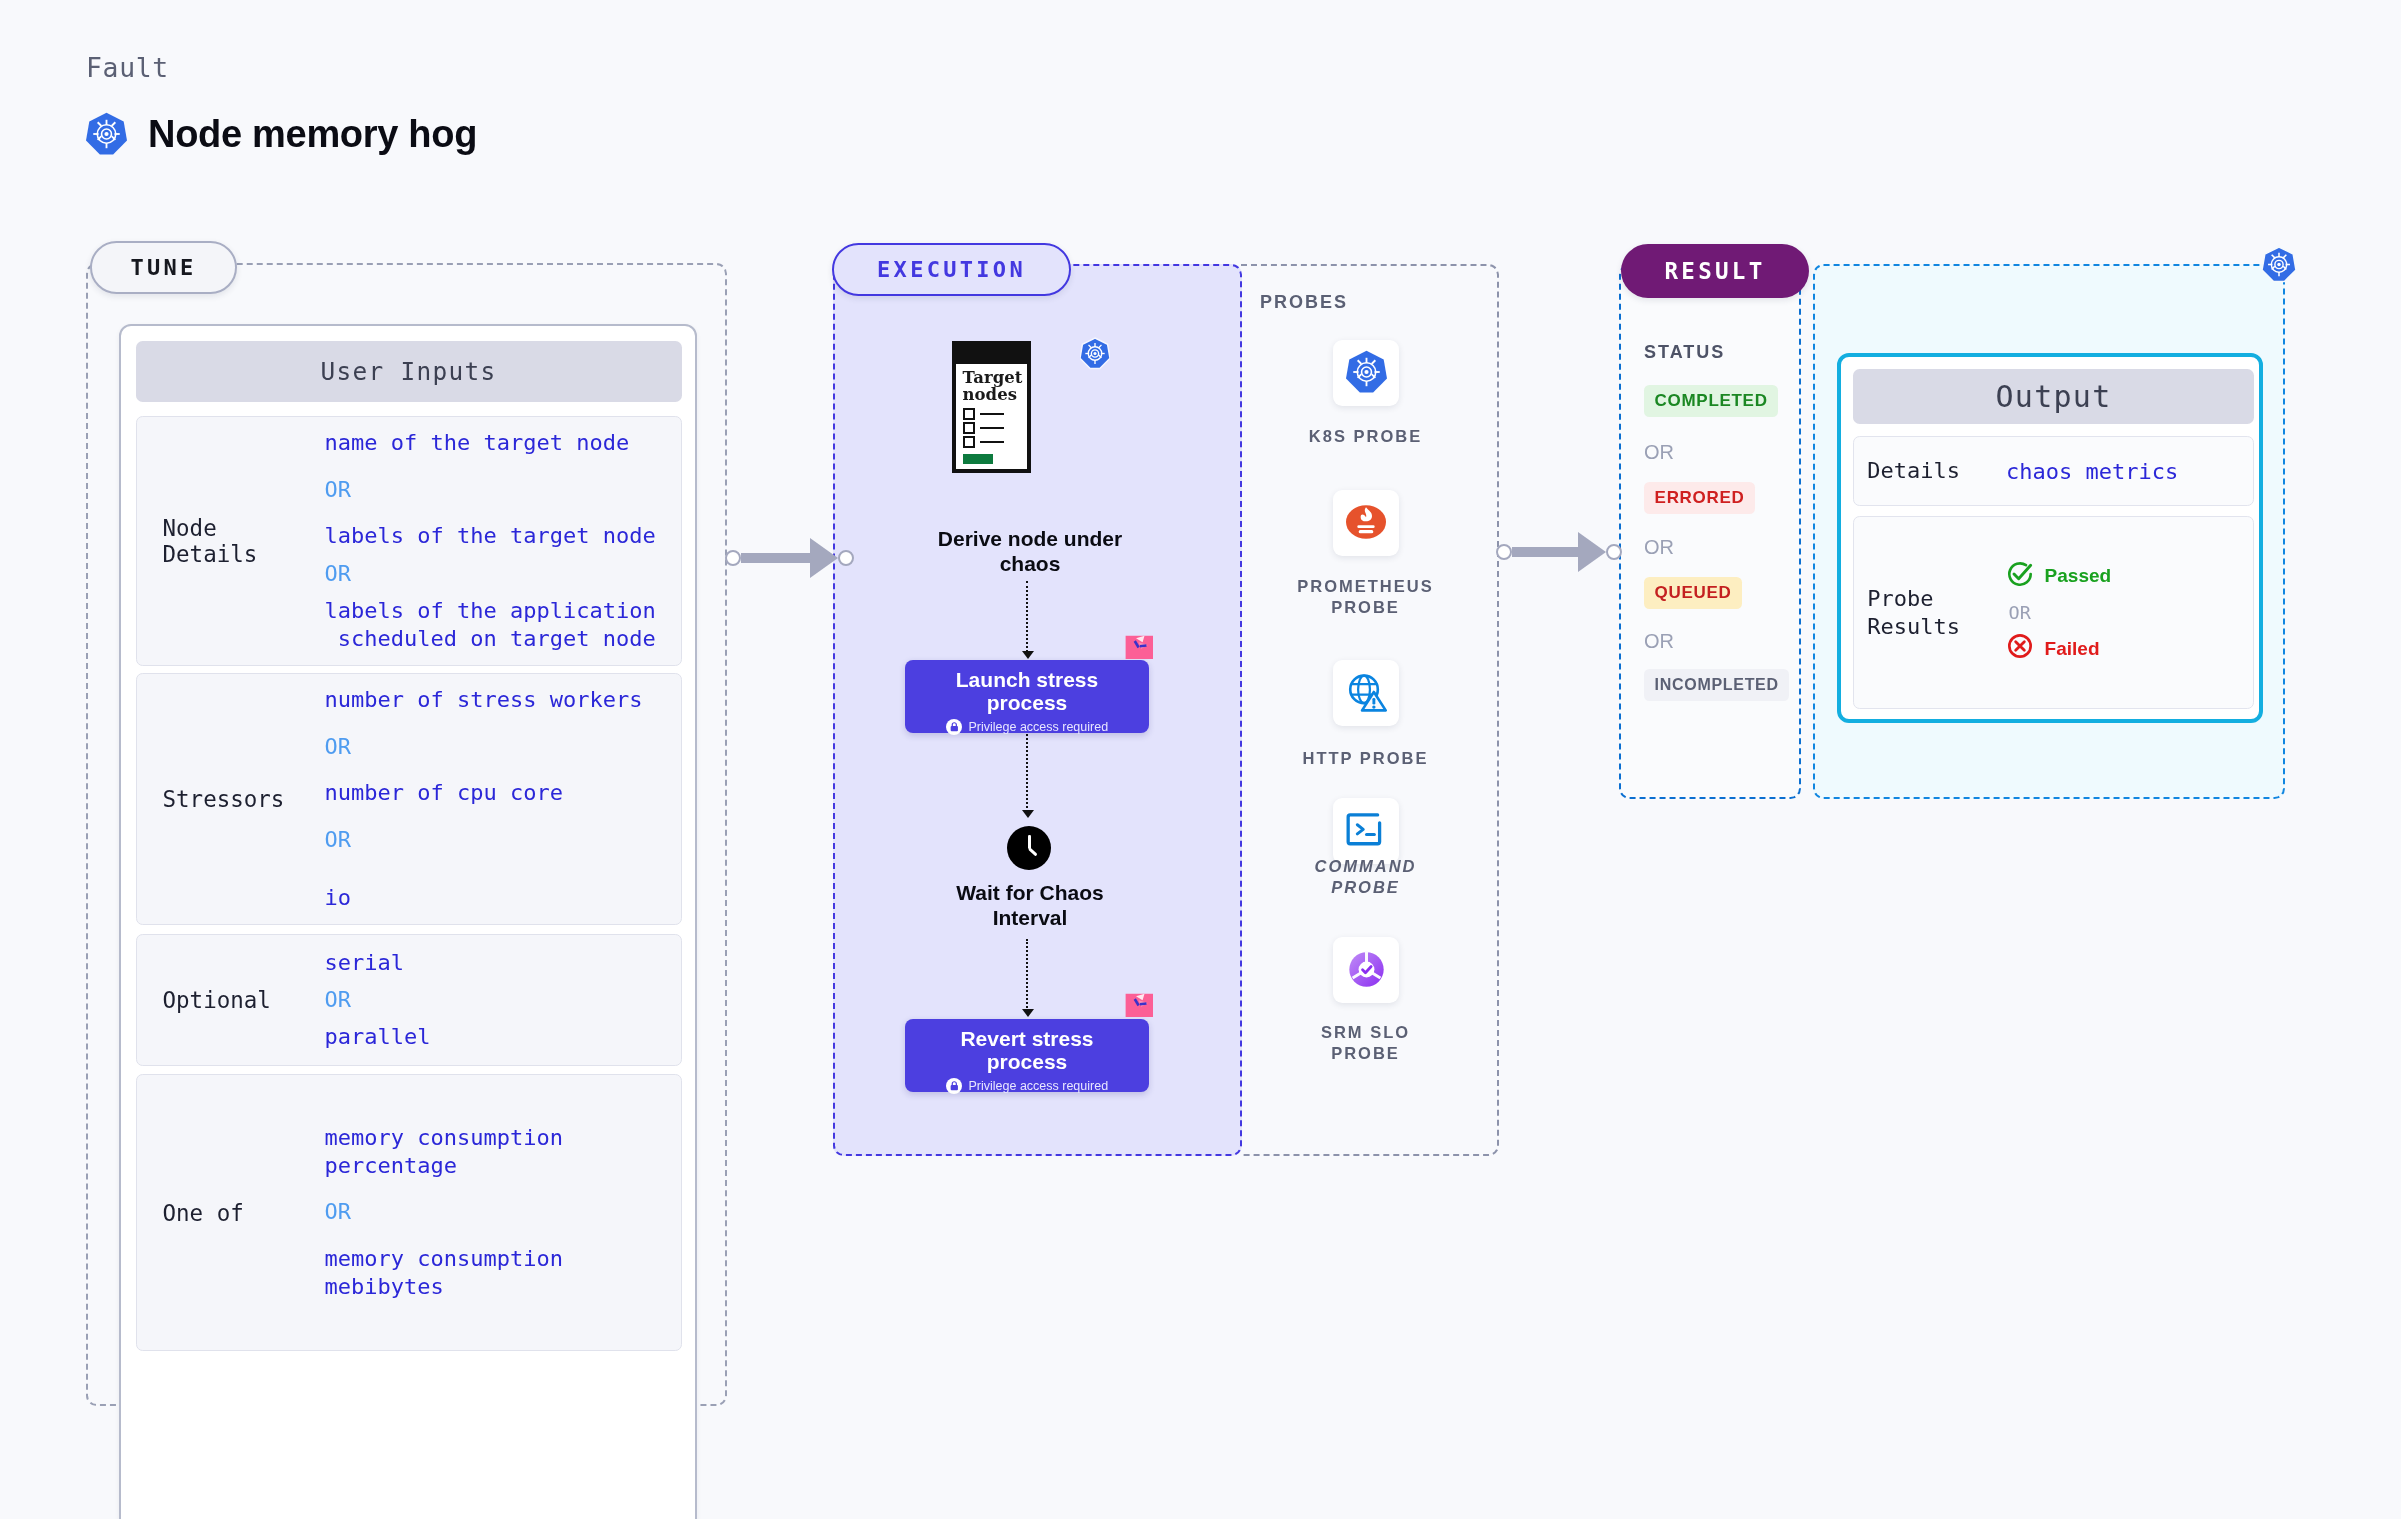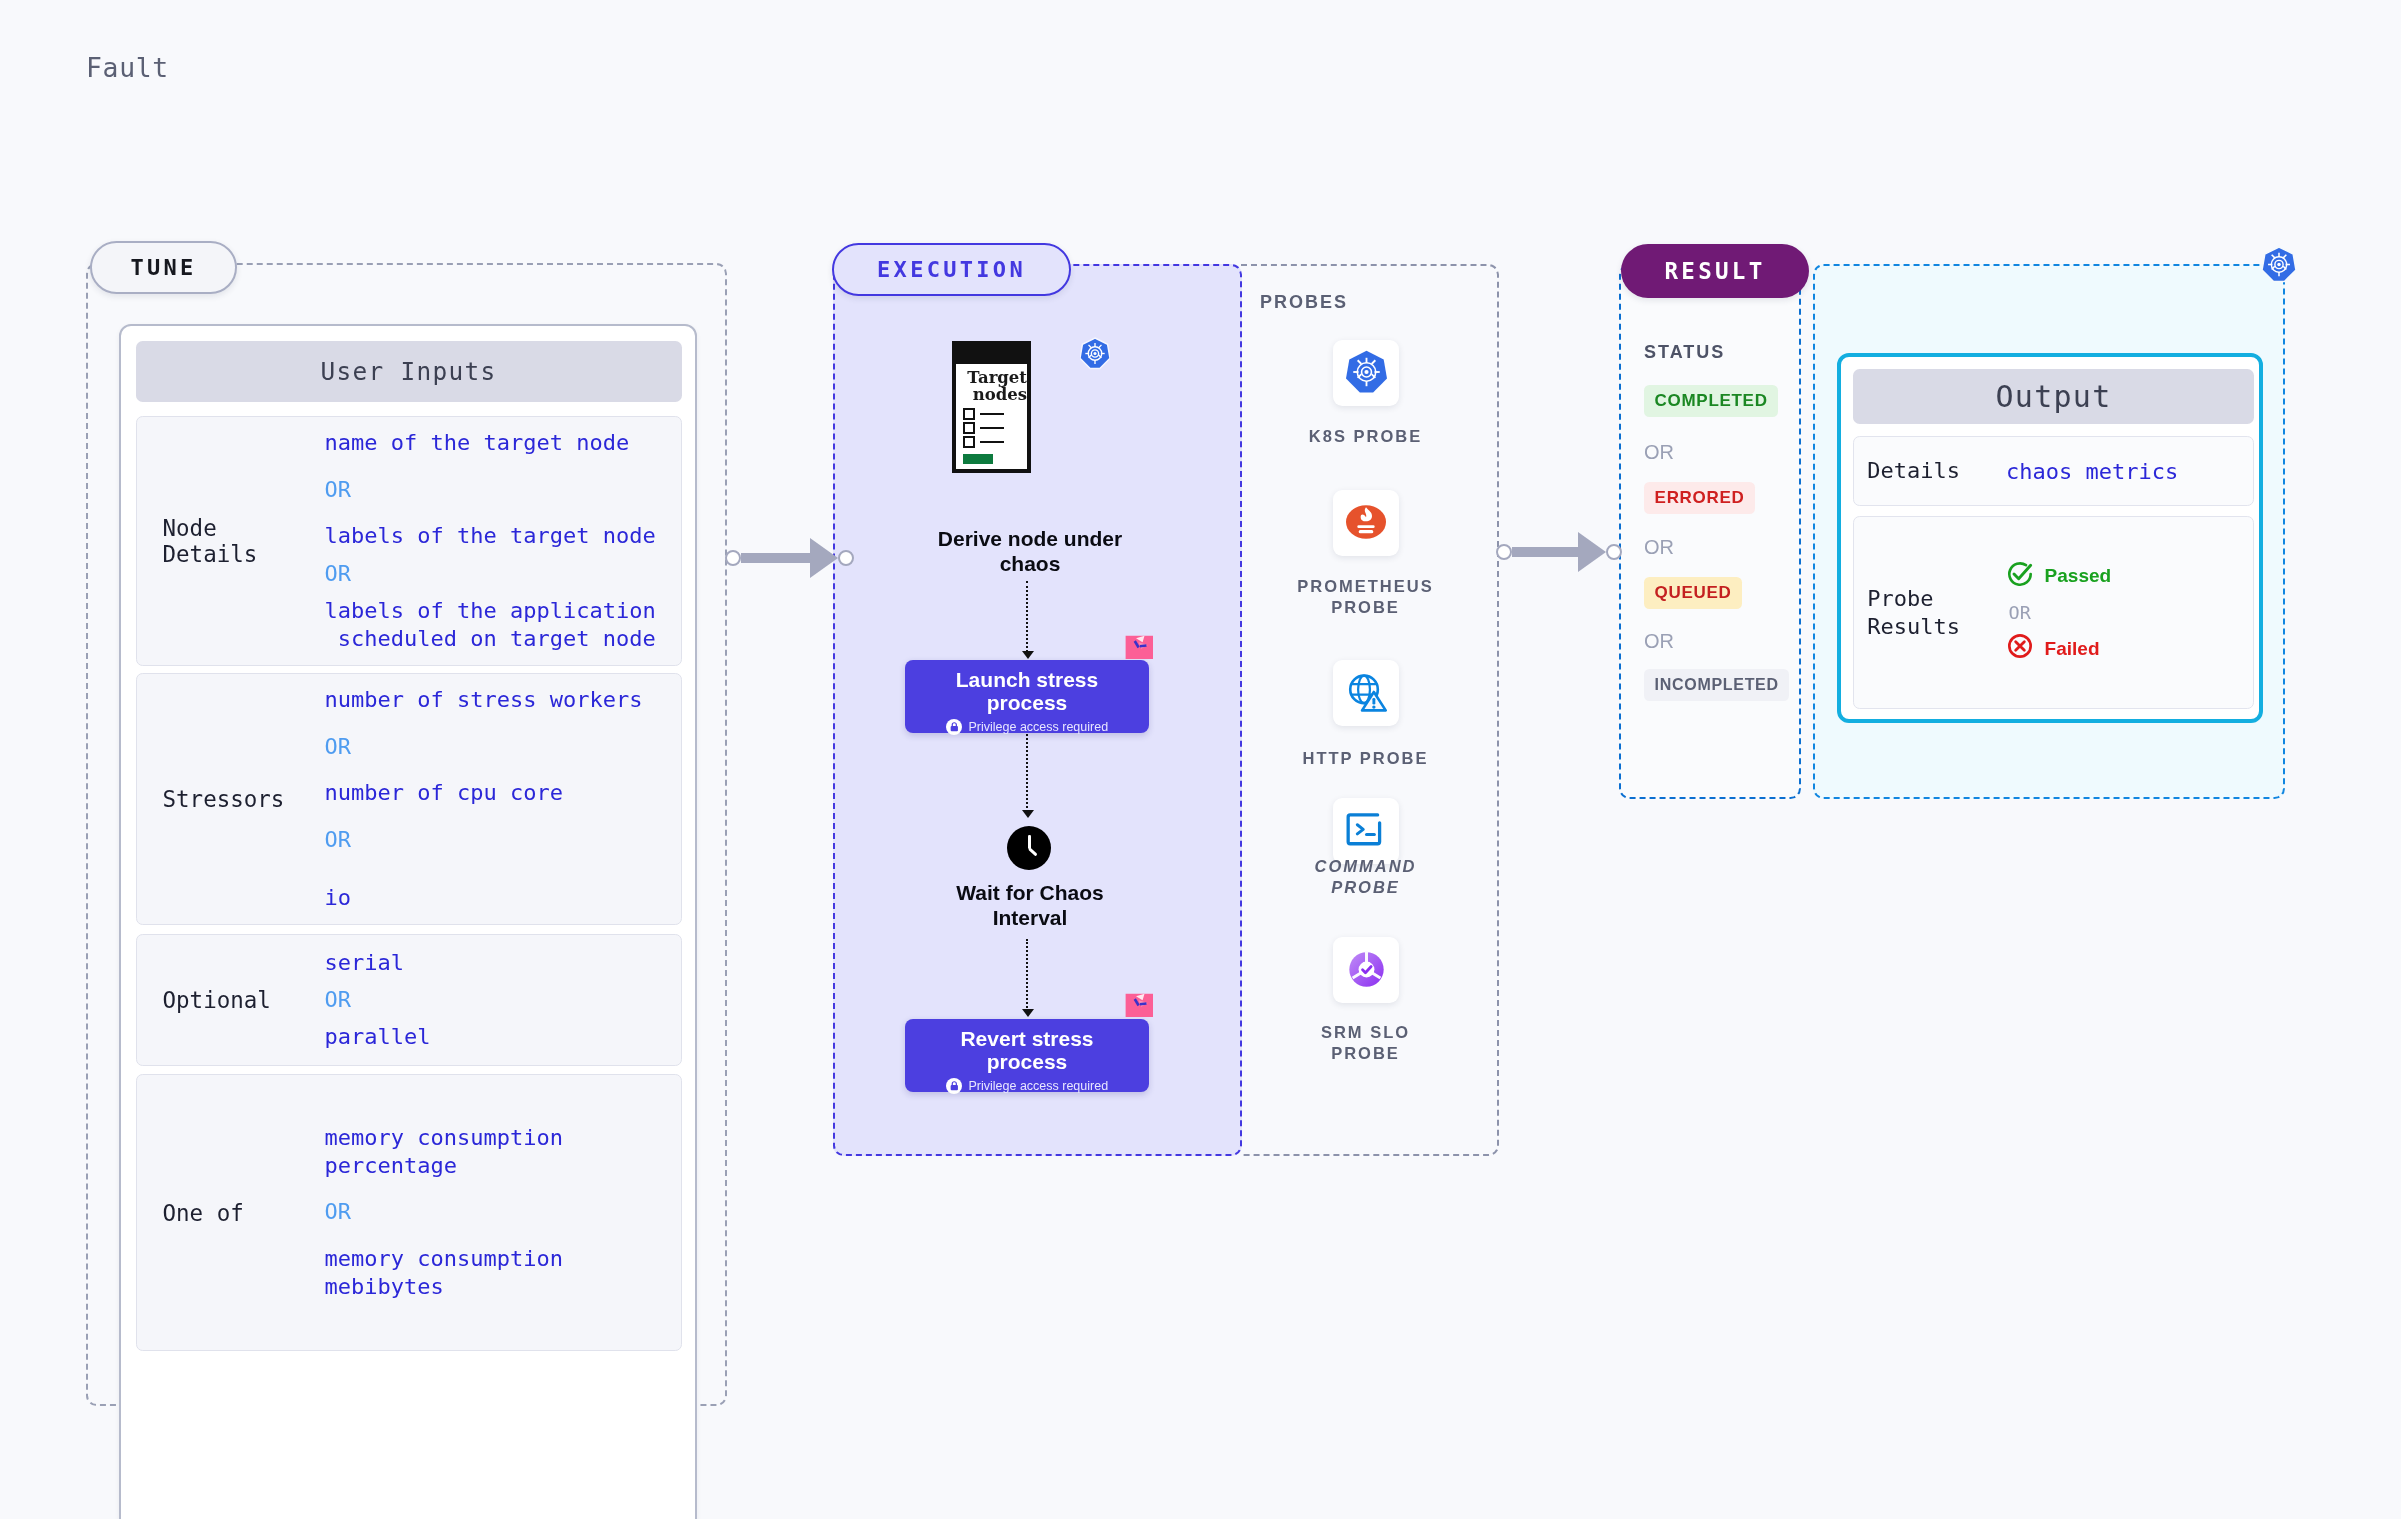--- a/index.html
+++ b/index.html
@@ -187,6 +187,27 @@
 <div id="root">
 
   <div class="fault-kicker">Fault</div>
+  <div class="fault-row">
+    <span>
+      <svg class="k8s-logo" width="41" height="44" viewBox="0 0 62 66">
+        <path d="M31 1 L57 14 L62 43 L41 64 L21 64 L0 43 L5 14 Z" fill="#326ce5"></path>
+        <g fill="#fff">
+          <circle cx="31" cy="33" r="3.2"></circle>
+          <path d="M29.6 11.5h2.8v8h-2.8z"></path>
+          <path d="M29.6 46.5h2.8v8h-2.8z"></path>
+          <path d="M11 31.6h8v2.8h-8z"></path>
+          <path d="M43 31.6h8v2.8h-8z"></path>
+          <path d="M16.6 16.2l2-2 5.7 5.7-2 2z"></path>
+          <path d="M37.7 37.3l2-2 5.7 5.7-2 2z"></path>
+          <path d="M43.4 14.2l2 2-5.7 5.7-2-2z"></path>
+          <path d="M22.3 35.3l2 2-5.7 5.7-2-2z"></path>
+          <circle cx="31" cy="33" r="14" fill="none" stroke="#fff" stroke-width="2.4"></circle>
+          <circle cx="31" cy="33" r="7.5" fill="none" stroke="#fff" stroke-width="2.4"></circle>
+        </g>
+      </svg>
+    </span>
+    <span class="fault-title">Node memory hog</span>
+  </div>
 
   <div class="panel panel-tune"></div>
   <div class="panel panel-probes"></div>

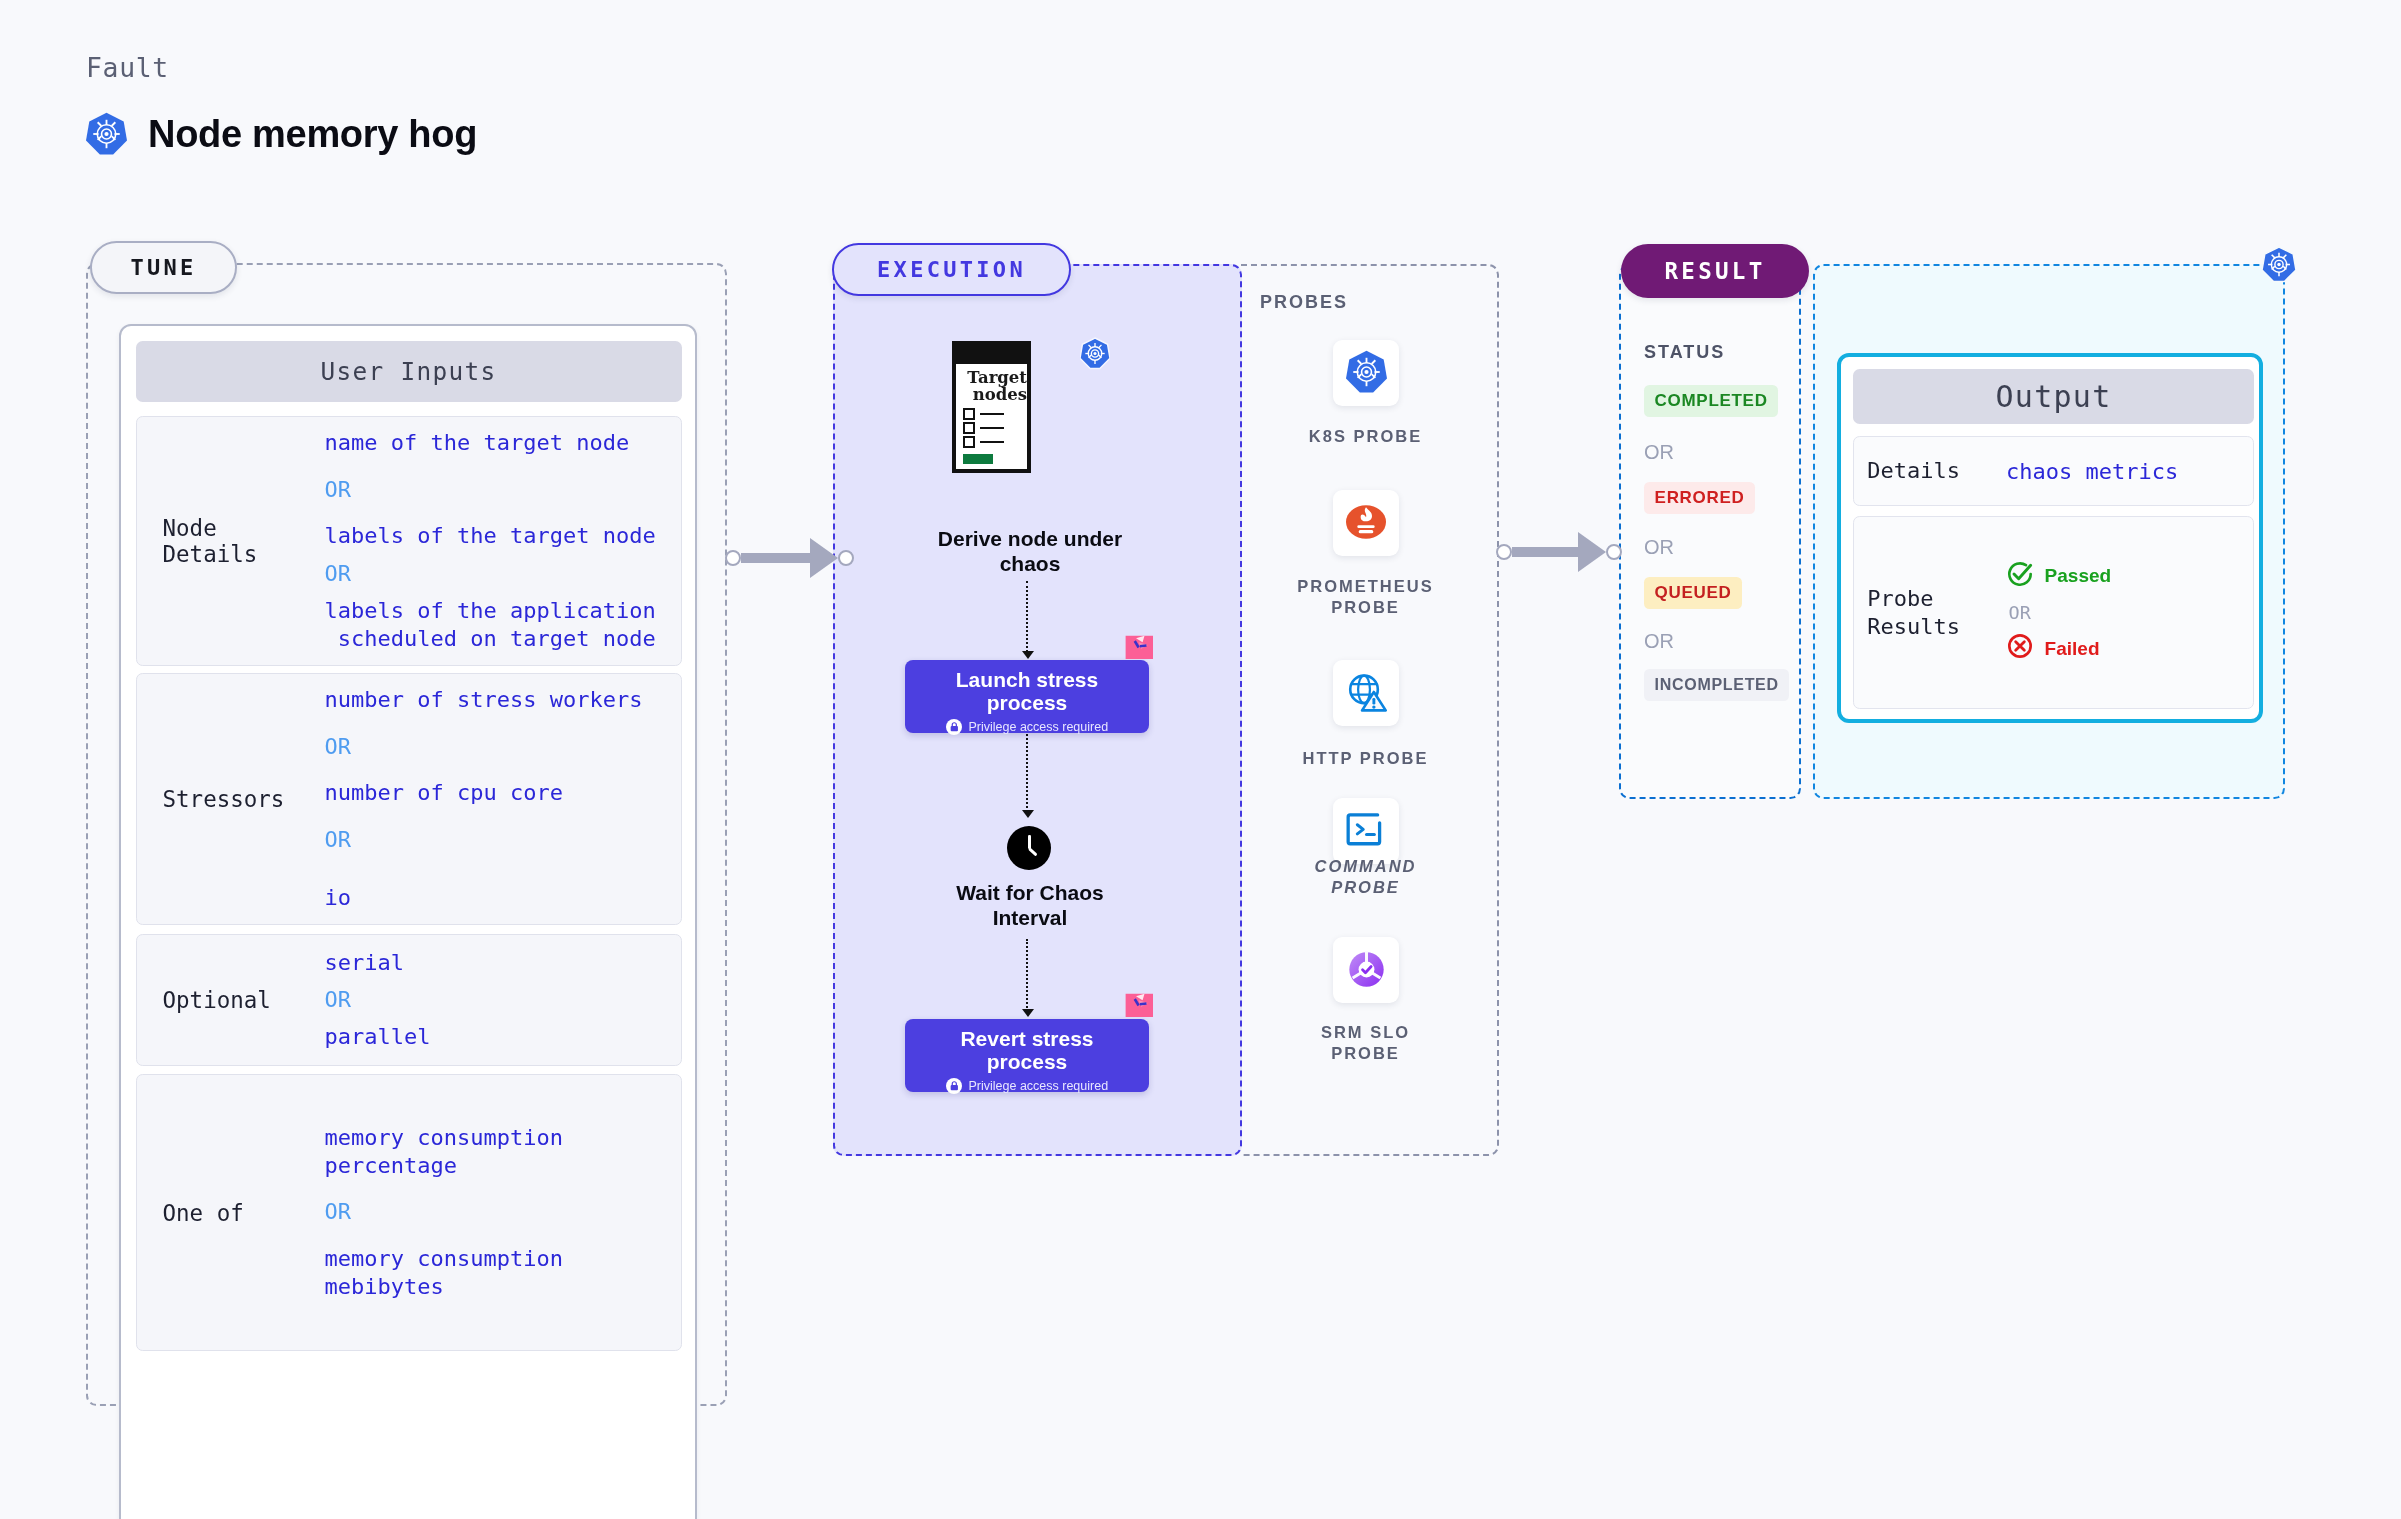--- a/index.html
+++ b/index.html
@@ -97,7 +97,7 @@
   .node-card .topbar { height: 18.5px; background: #111111; }
   .node-card .ttl {
     font-family: "DejaVu Serif", serif; font-weight: bold; font-size: 16.5px;
-    color: #1a1a1a; line-height: 1.06; padding: 5.3px 0 2.6px 6.6px; text-align: right;
+    color: #1a1a1a; line-height: 1.06; padding: 5.3px 0 2.6px 6.6px;
   }
   .node-card .chk { display: flex; align-items: center; gap: 5.3px; padding: 2px 0 0 6.6px; }
   .node-card .box { width: 12px; height: 12px; border: 2px solid #111; }

